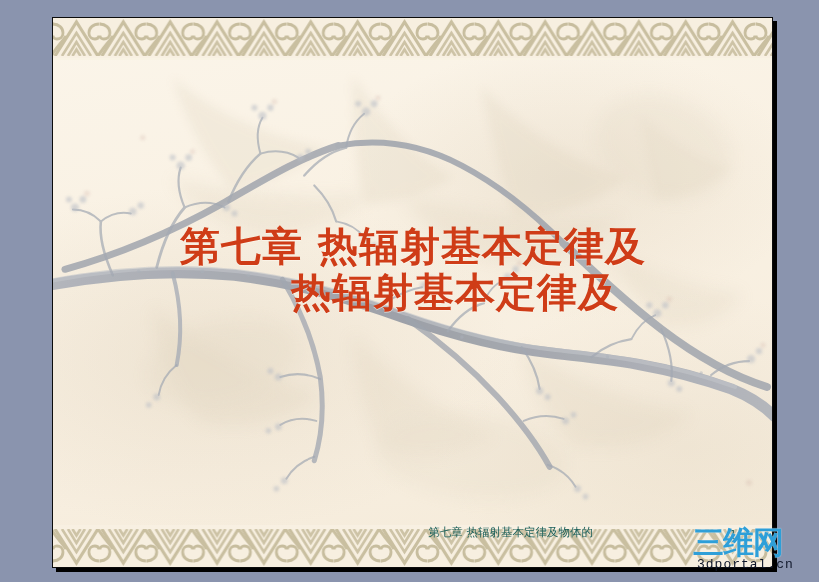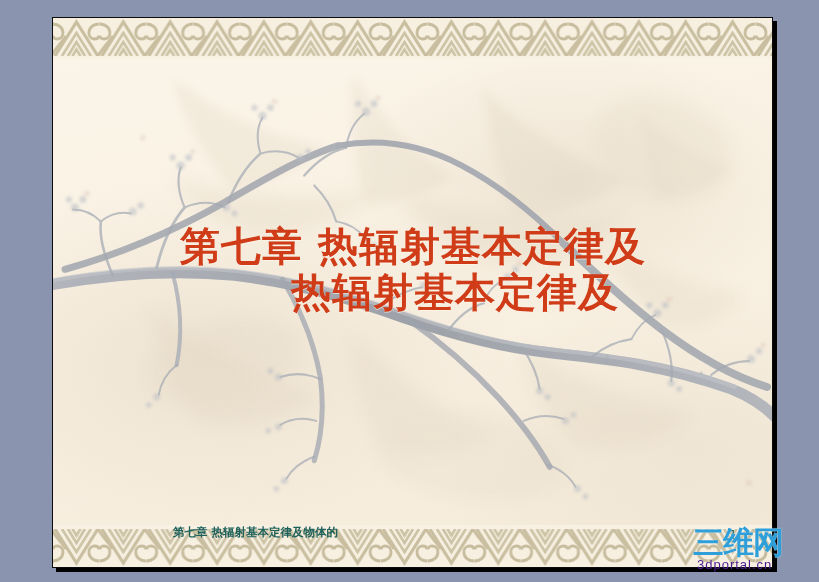--- a/index.html
+++ b/index.html
@@ -100,12 +100,11 @@
     left: 120px;
     top: 506px;
     width: 420px;
-    text-align: left;
+    text-align: right;
     color: #1d615b;
     font-size: 11.5px;
     line-height: 17px;
     font-family: "DejaVu Sans", "Liberation Sans", sans-serif;
-    font-weight: bold;
   }
   .footer-line { display: block; white-space: nowrap; }
 

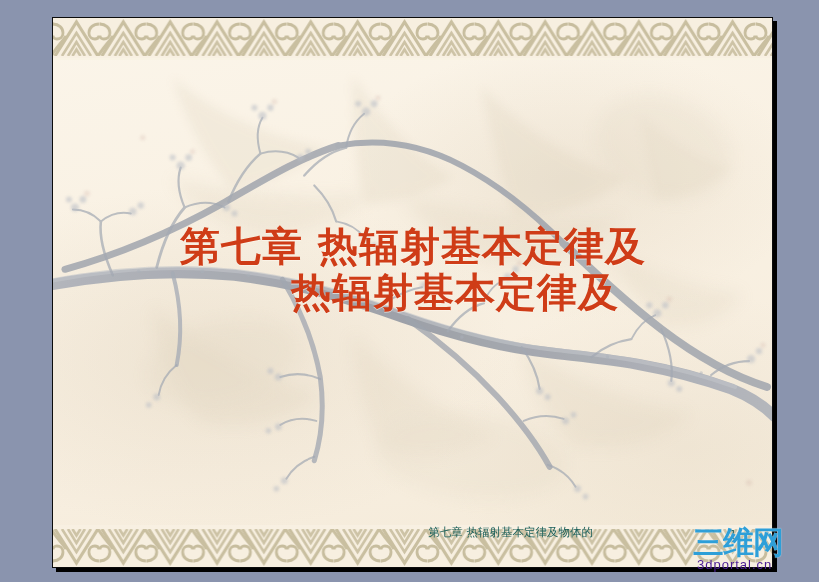--- a/index.html
+++ b/index.html
@@ -148,8 +148,8 @@
     font-size: 13px;
     line-height: 13px;
     letter-spacing: 1px;
-    color: #4c1d95;
-    font-family: Liberation Sans, sans-serif;
+    color: #0f172a;
+    font-family: Liberation Mono, monospace;
   }
 </style>
 </head>

